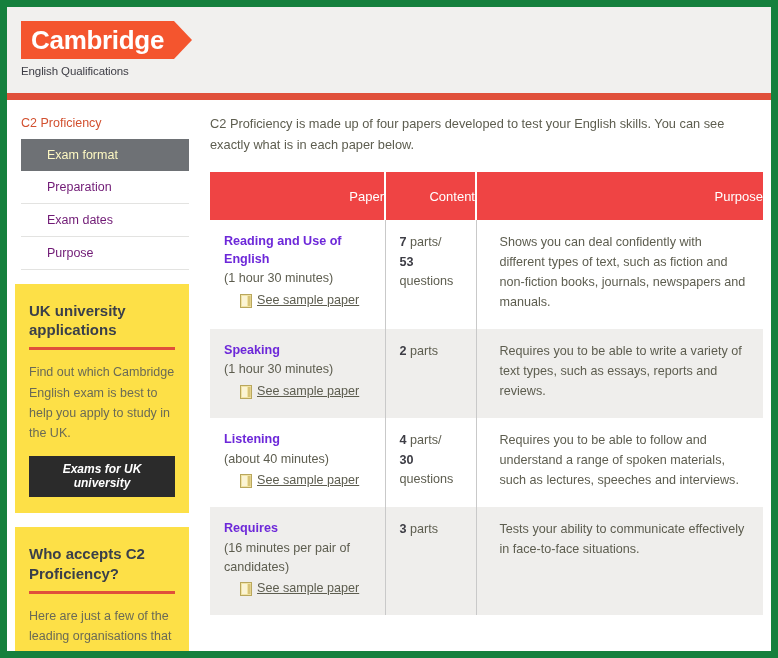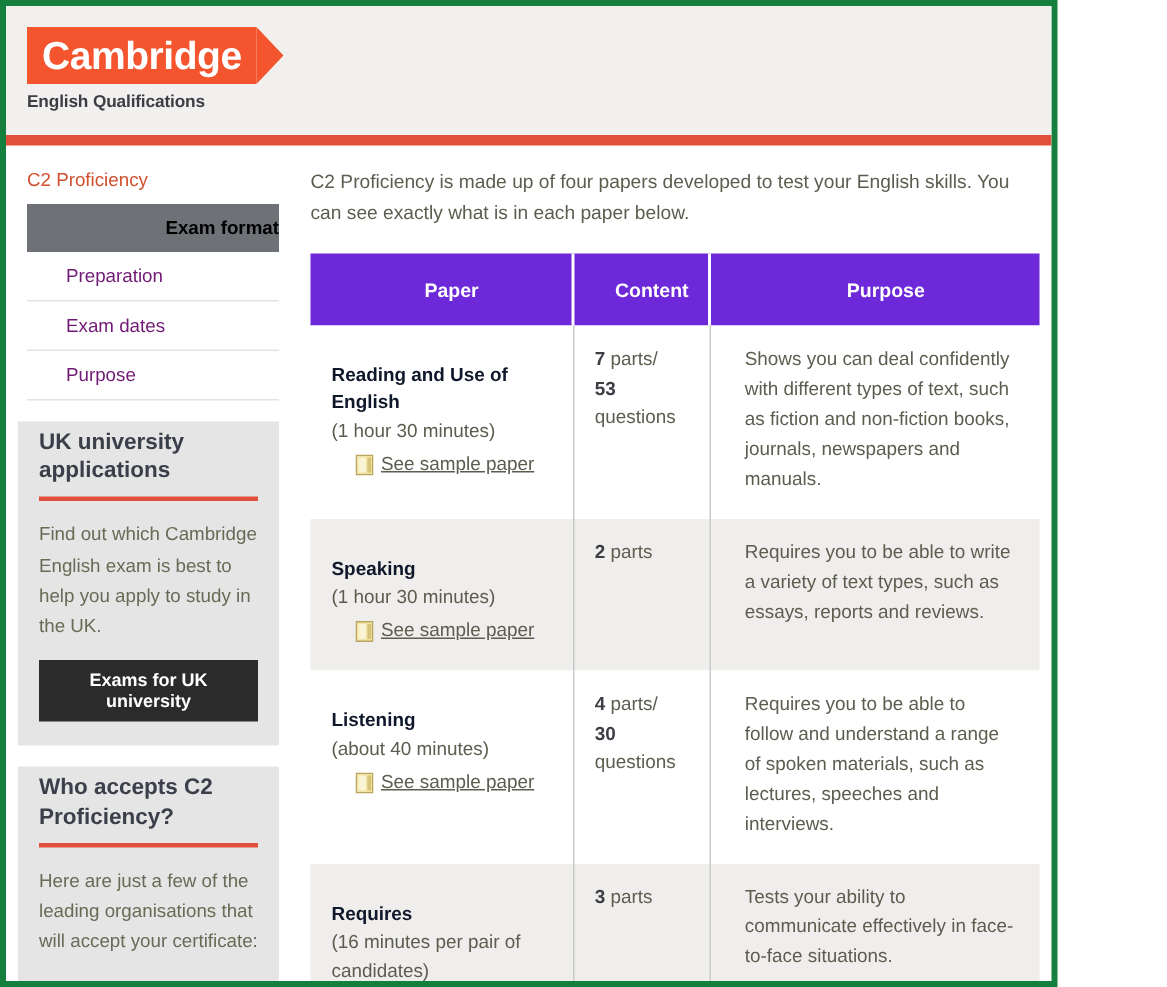--- a/index.html
+++ b/index.html
@@ -16,11 +16,11 @@
     position: relative;
   }
   .page {
-    width: 705px;
+    width: 778px;
     height: 658px;
     position: relative;
     box-sizing: border-box;
-    border: 4px solid #15803d;
+    border: 7px solid #15803d;
     overflow: hidden;
     background: #fff;
   }

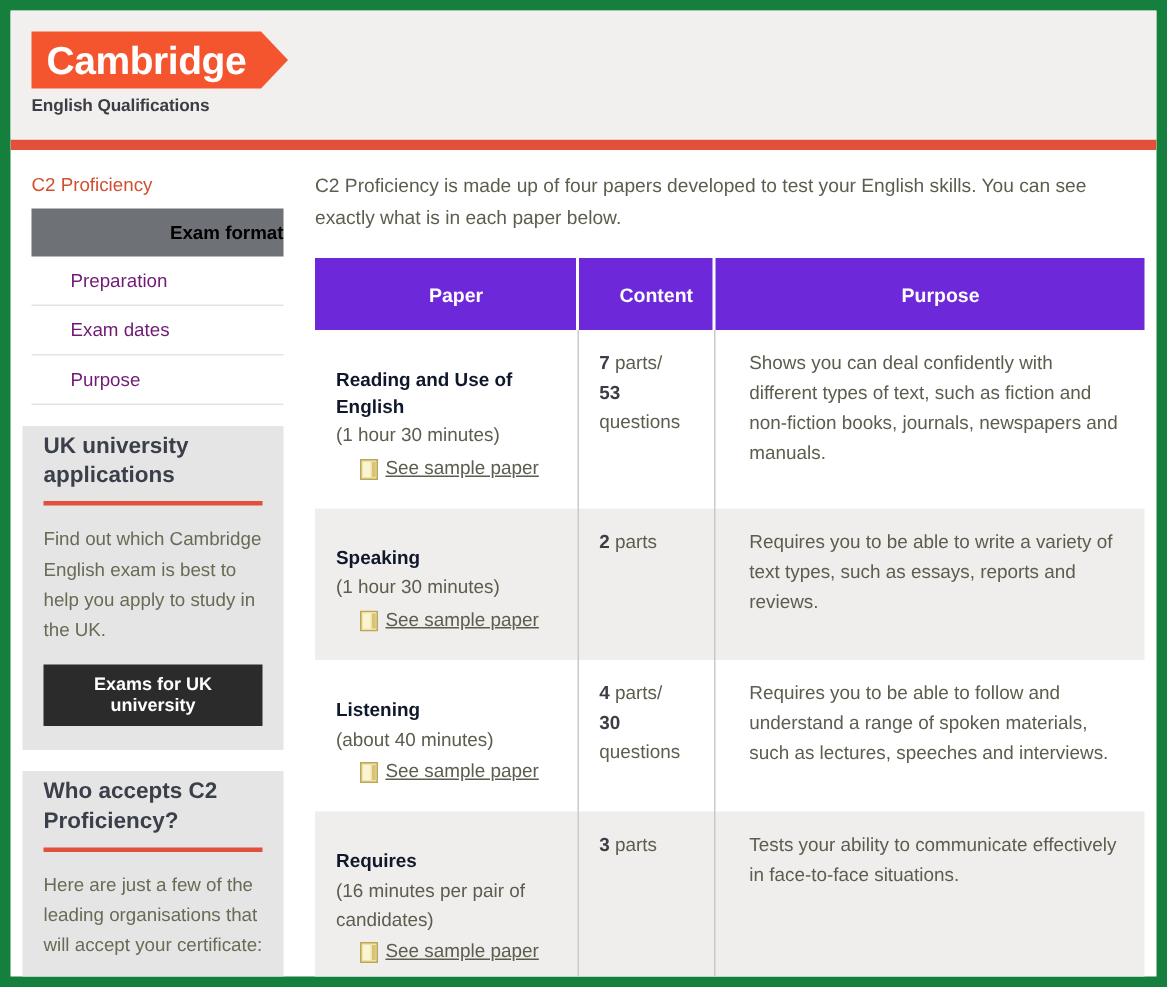--- a/index.html
+++ b/index.html
@@ -70,7 +70,7 @@
   .brand-sub {
     margin-top: 6px;
     font-size: 11.5px;
-    font-weight: bold;
+    font-weight: normal;
     color: #3d3d45;
     letter-spacing: -0.1px;
   }

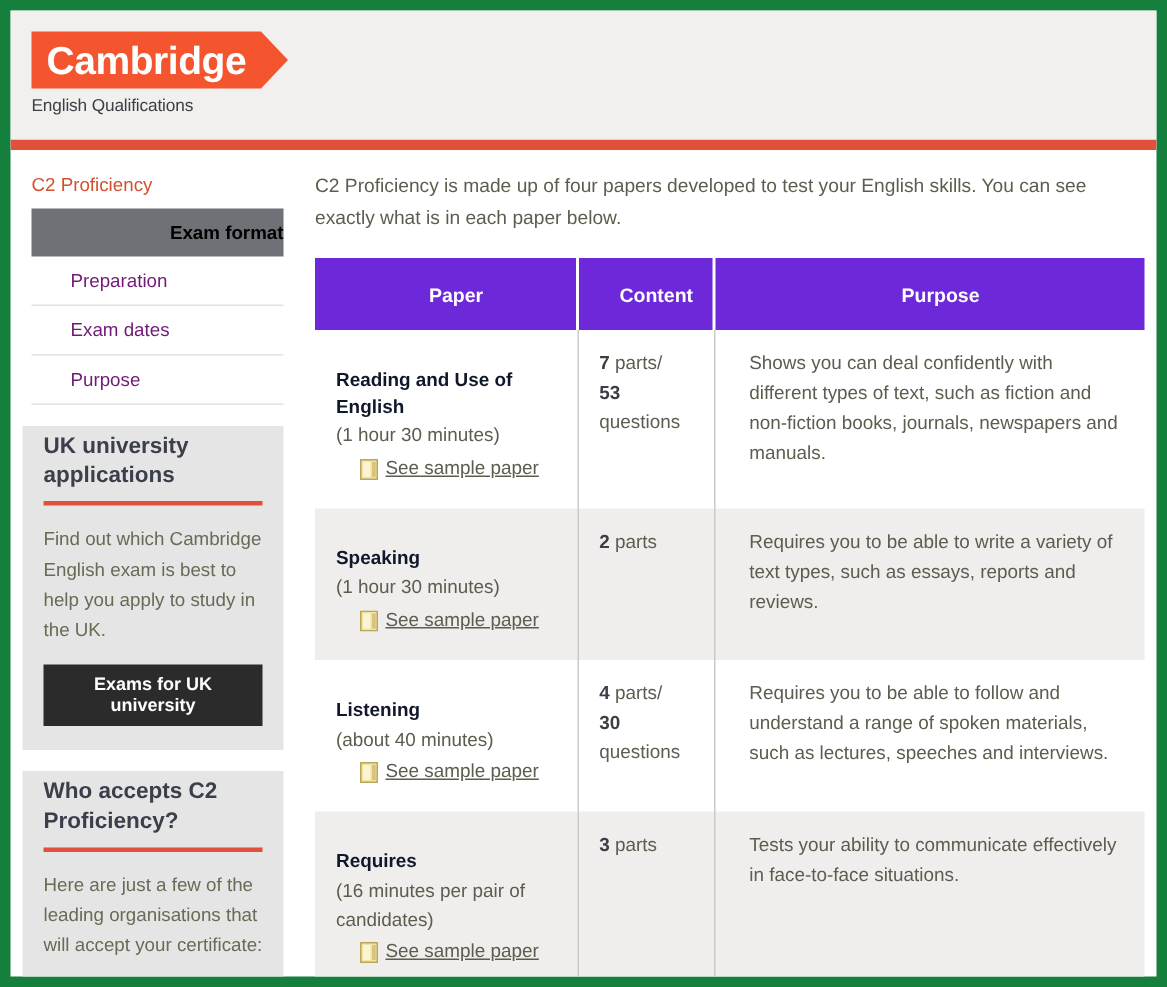--- a/index.html
+++ b/index.html
@@ -123,11 +123,10 @@
   }
   .nav-item.active {
     background: #6e7175;
-    color: #000000;
-    font-weight: bold;
+    color: #fef9c3;
+    font-weight: normal;
     border-bottom: none;
     margin: 0 8px 0 14px;
-    text-align: right;
   }
 
   

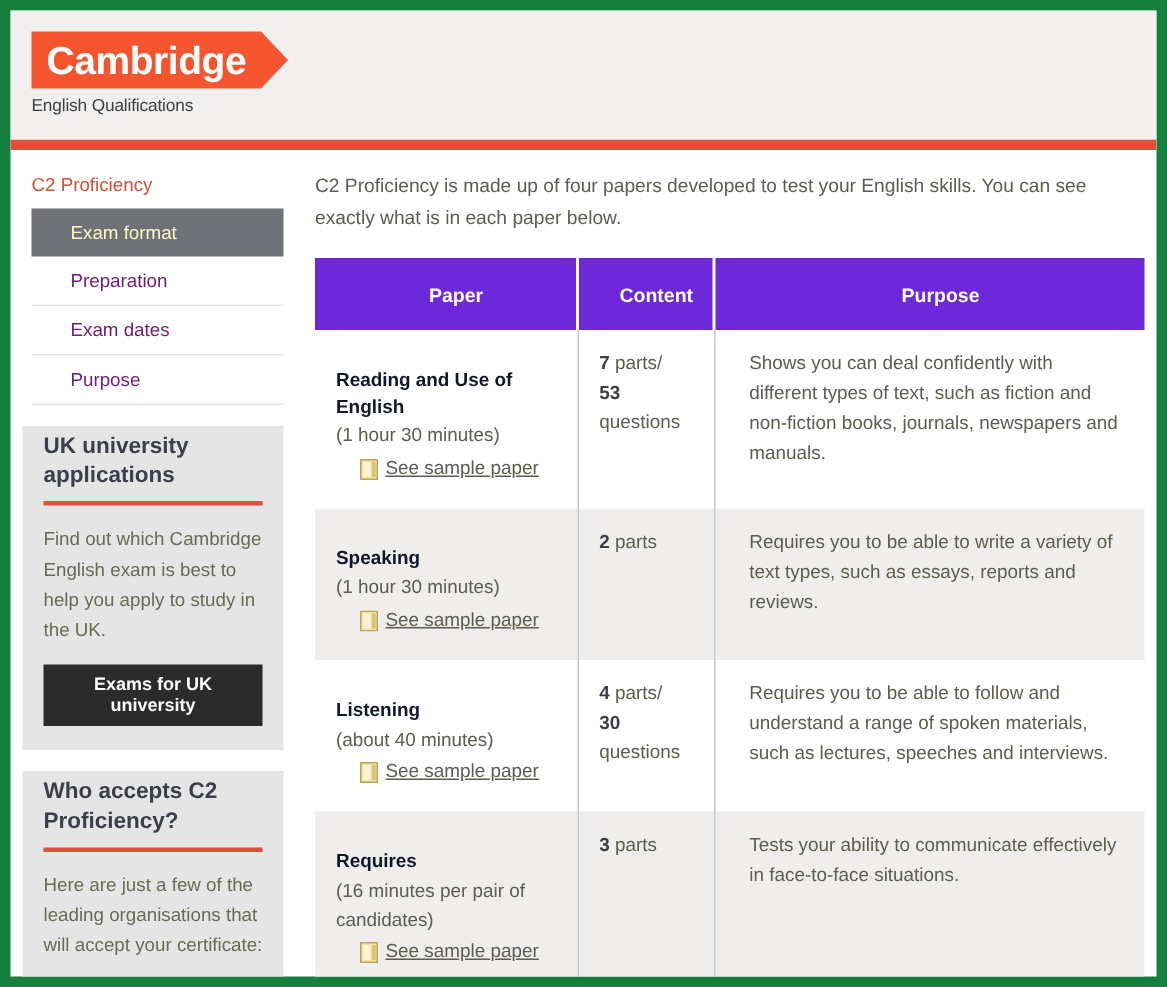--- a/index.html
+++ b/index.html
@@ -183,11 +183,11 @@
     table-layout: fixed;
   }
   table.fmt th {
-    background: #6d28d9;
+    background: #ef4444;
     color: #ffffff;
     font-size: 13px;
-    font-weight: bold;
-    text-align: center;
+    font-weight: normal;
+    text-align: right;
     padding: 14px 0 14px 14px;
     border-right: 2px solid #ffffff;
     vertical-align: middle;

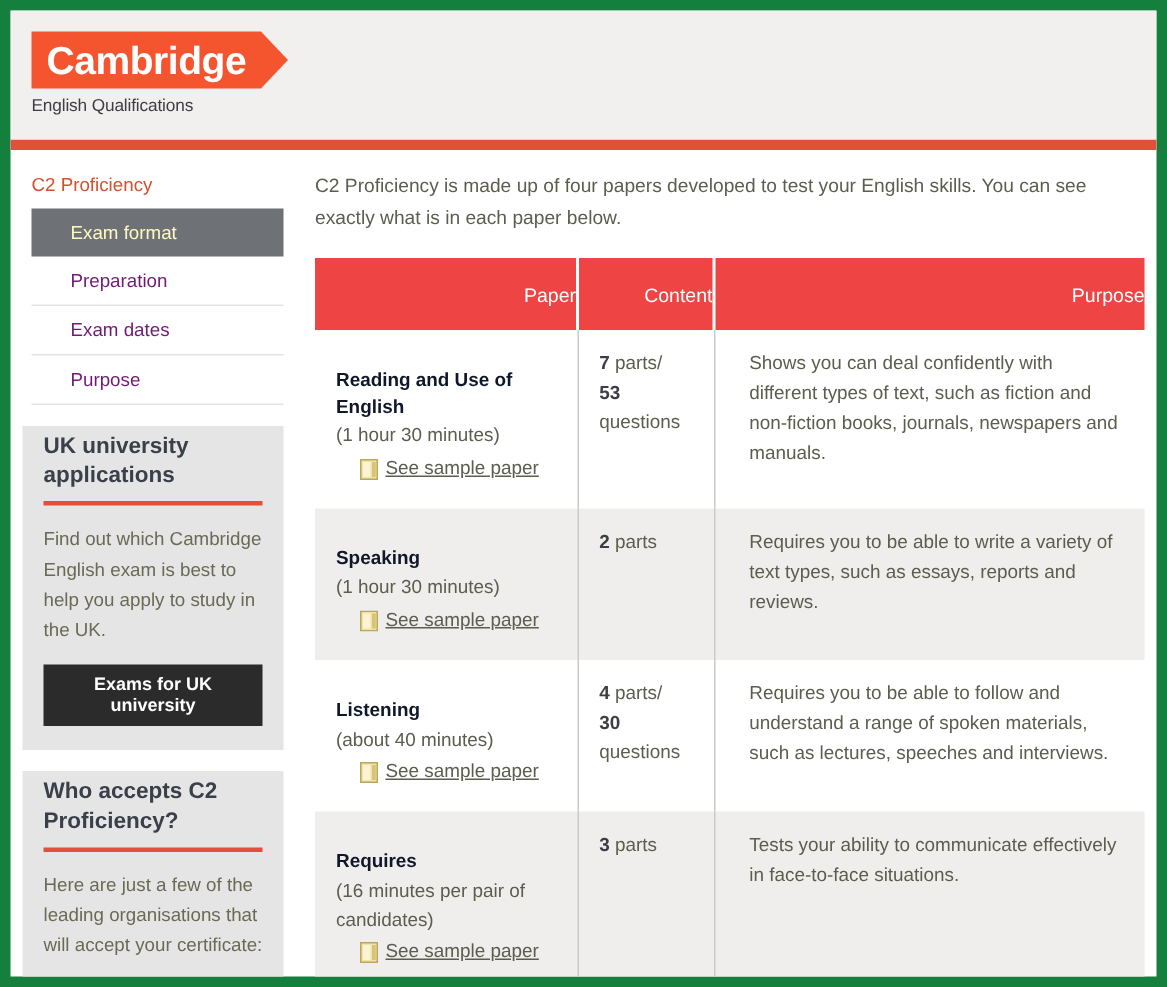--- a/index.html
+++ b/index.html
@@ -214,10 +214,9 @@
 
   .paper-name {
     font-weight: bold;
-    color: #0f172a;
+    color: #6d28d9;
     display: block;
     line-height: 1.38;
-    margin-top: 12px;
   }
   .paper-dur {
     display: block;

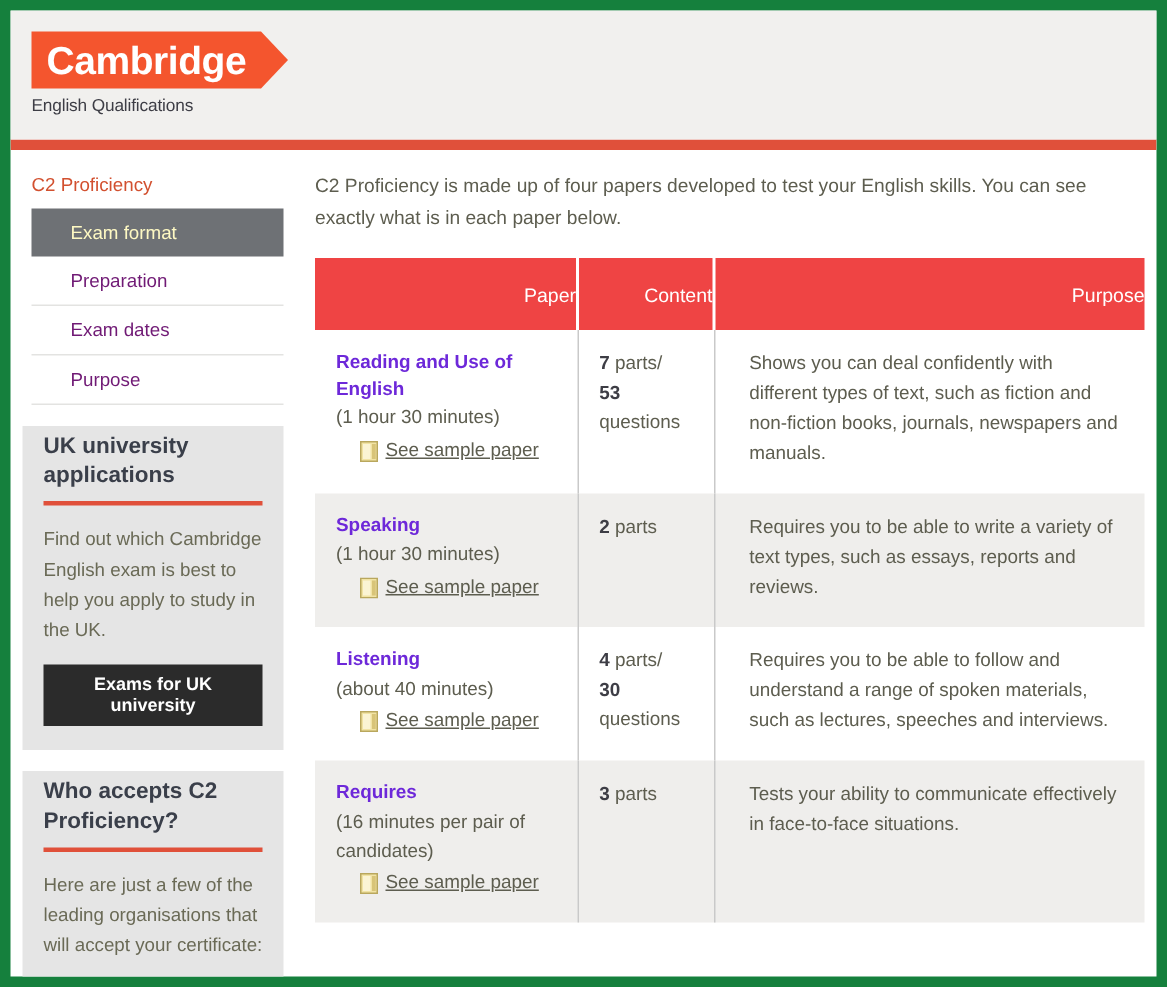--- a/index.html
+++ b/index.html
@@ -131,9 +131,9 @@
 
   
   .panel {
-    background: #e5e5e5;
+    background: #fde047;
     margin: 14px 8px 0 8px;
-    padding: 4px 14px 16px 14px;
+    padding: 17px 14px 16px 14px;
     box-sizing: border-box;
   }
   .panel-title {

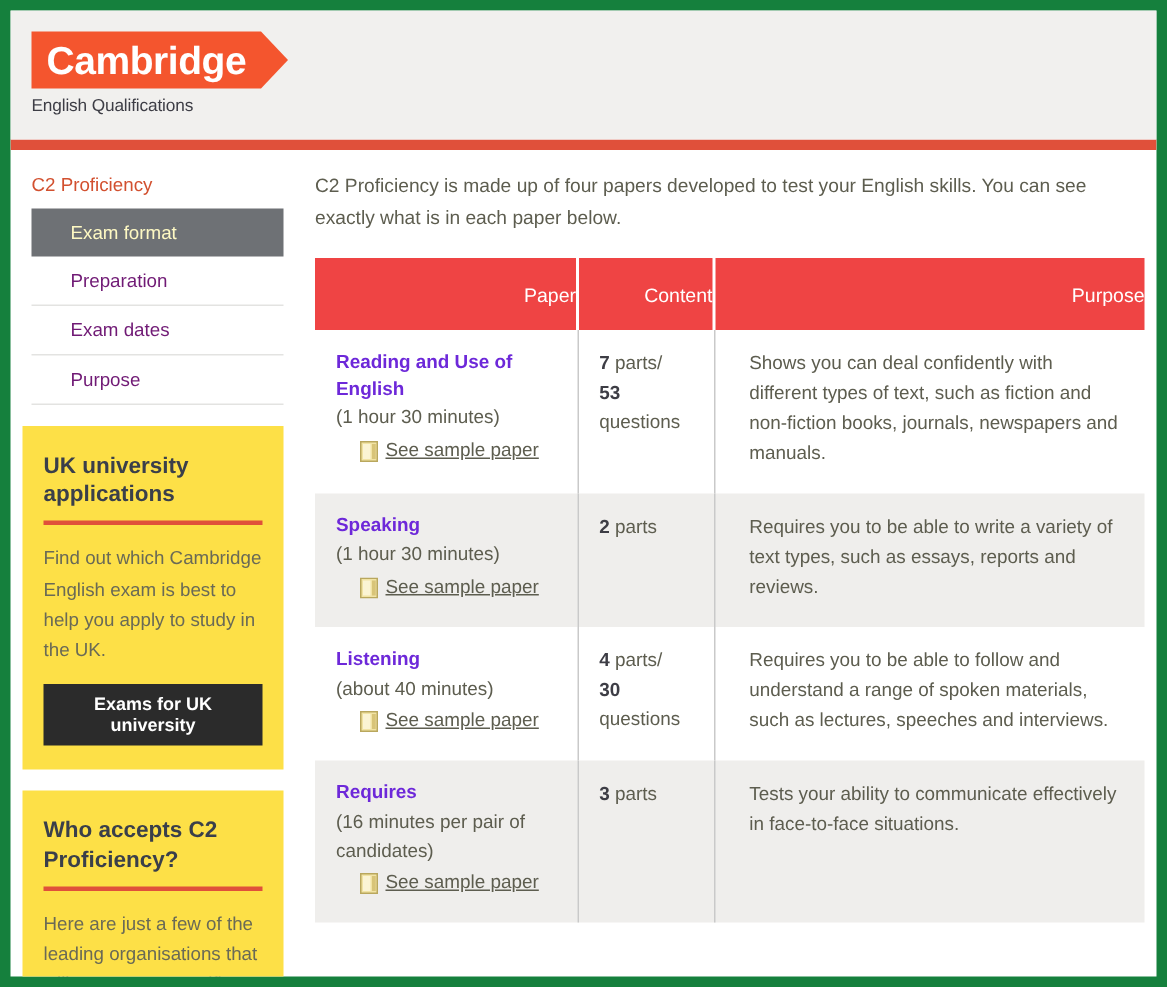--- a/index.html
+++ b/index.html
@@ -165,6 +165,7 @@
     cursor: pointer;
     border: none;
     font-family: "Liberation Sans", sans-serif;
+    font-style: italic;
   }
 
   

